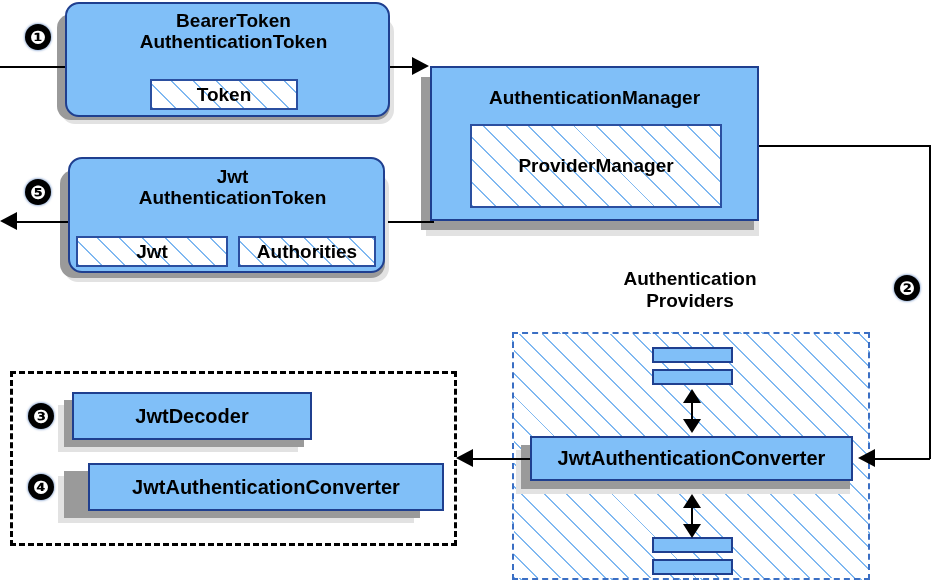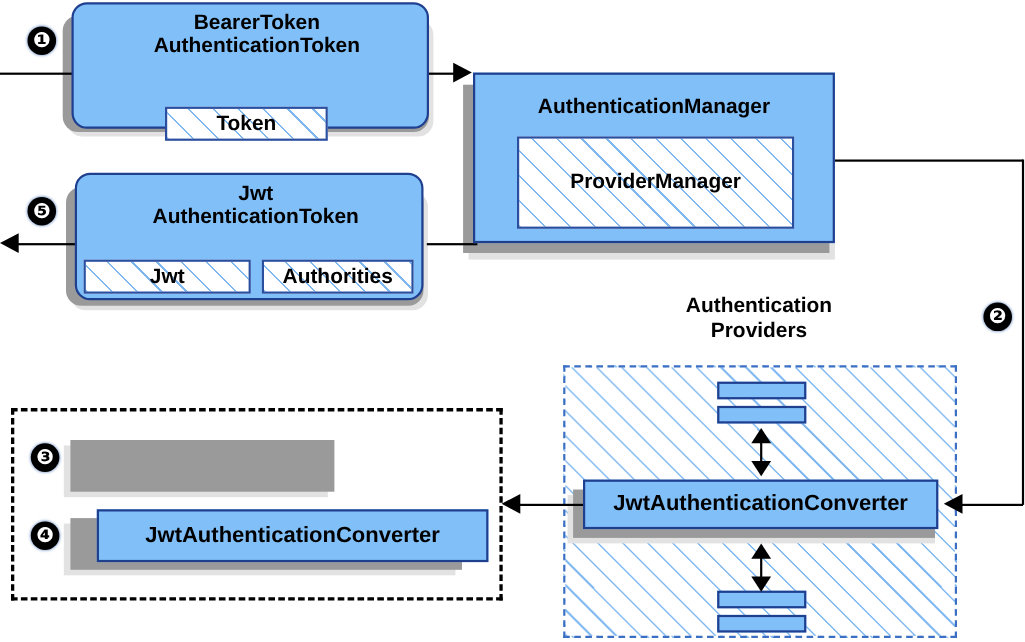--- a/index.html
+++ b/index.html
@@ -177,7 +177,7 @@
       <div>AuthenticationToken</div>
     </div>
   </div>
-  <div class="inner-box hatch" style="left:150px; top:97px; width:148px; height:31px; font-size:19px;">
+  <div class="inner-box hatch" style="left:150px; top:79px; width:148px; height:31px; font-size:19px;">
     <span>Token</span>
   </div>
 

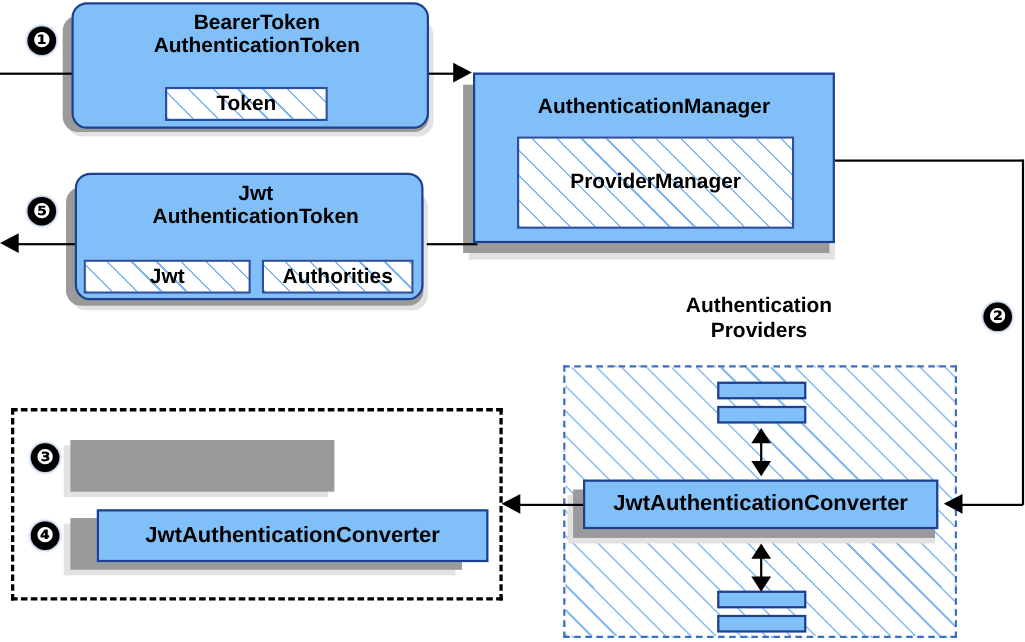--- a/index.html
+++ b/index.html
@@ -236,6 +236,9 @@
 
   <div class="shadow" style="left:64px; top:400px; width:240px; height:47px;"></div>
   <div class="shadow light" style="left:58px; top:405px; width:240px; height:47px; z-index:1;"></div>
+  <div class="node" style="left:72px; top:392px; width:240px; height:48px; font-size:20px;">
+    <span>JwtDecoder</span>
+  </div>
 
   <div class="shadow" style="left:64px; top:471px; width:356px; height:47px;"></div>
   <div class="shadow light" style="left:58px; top:476px; width:356px; height:47px; z-index:1;"></div>

